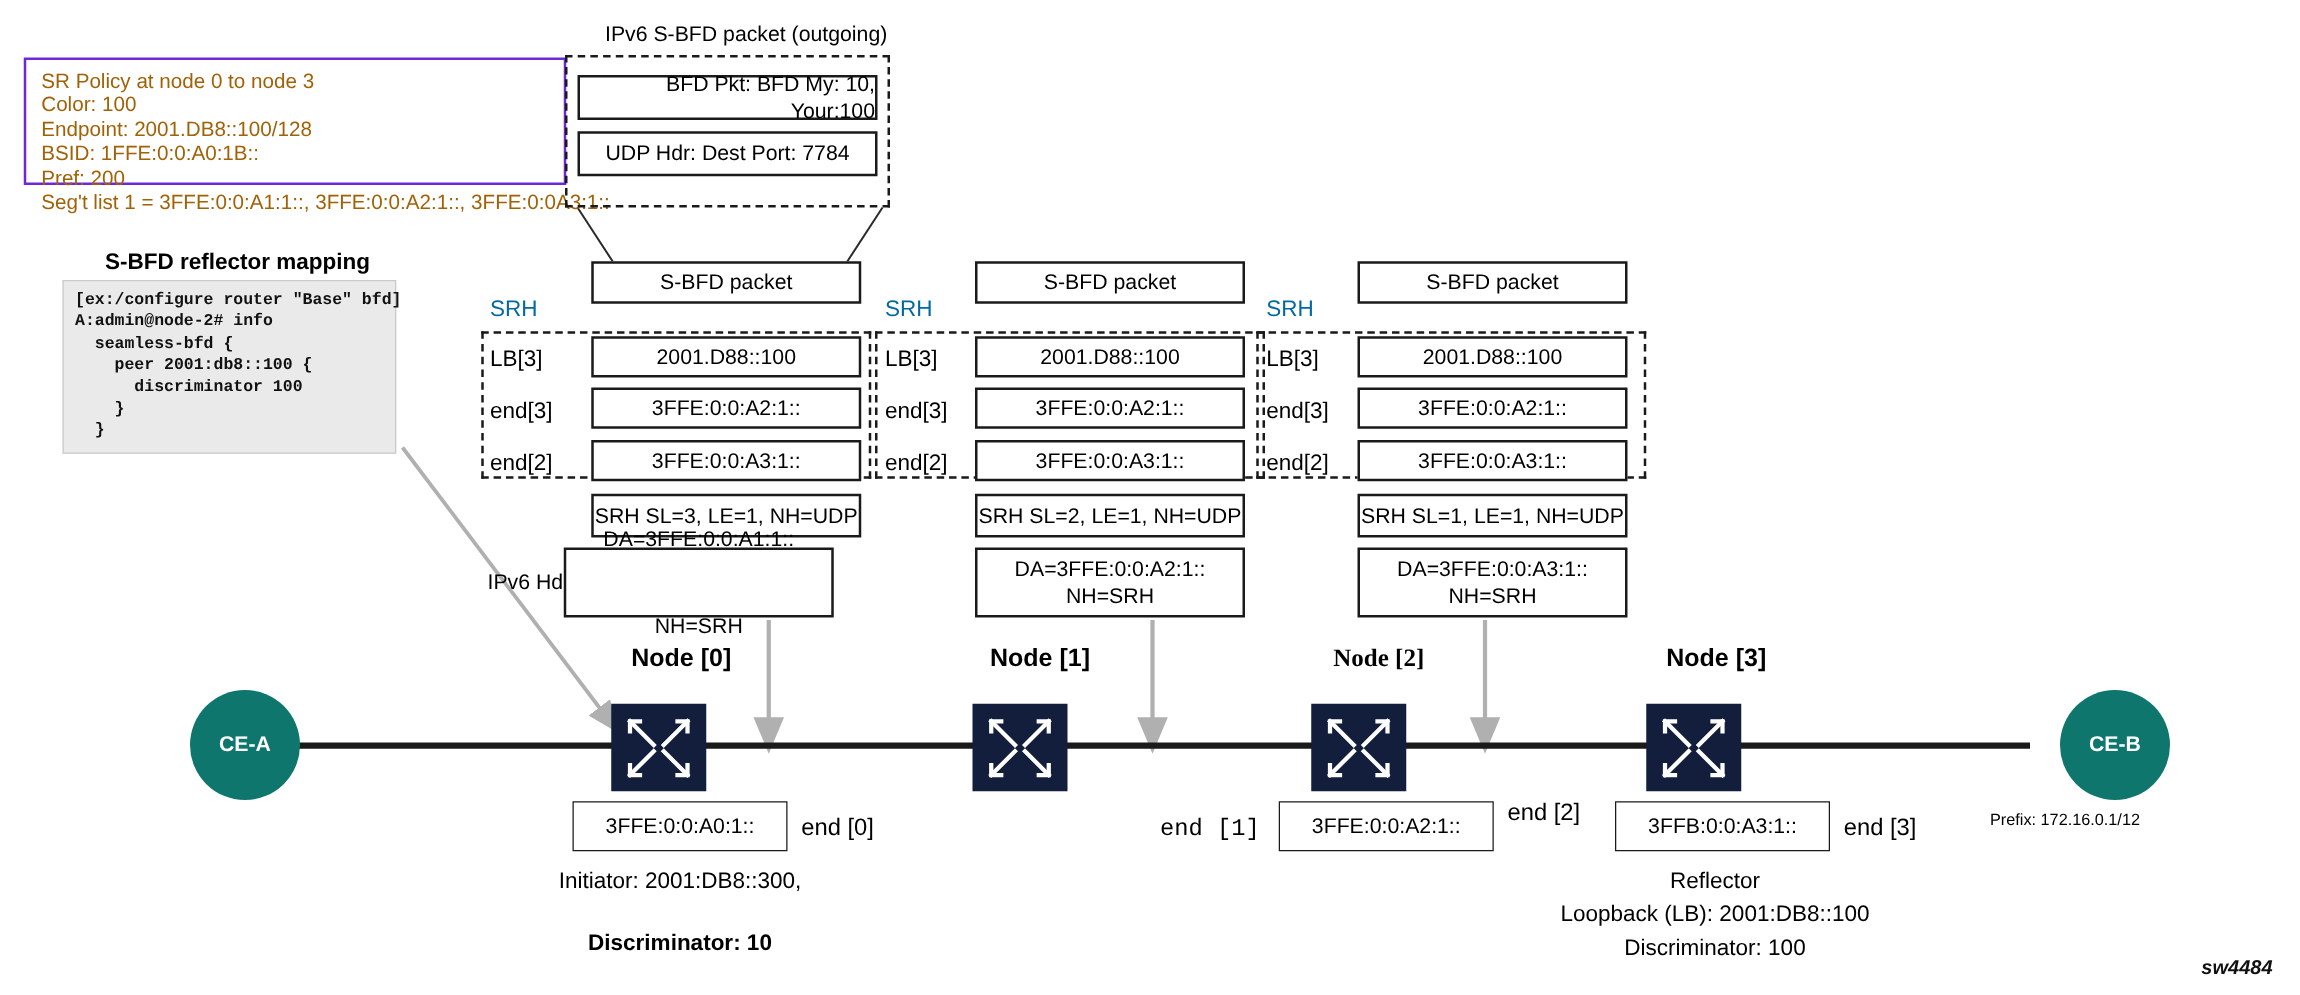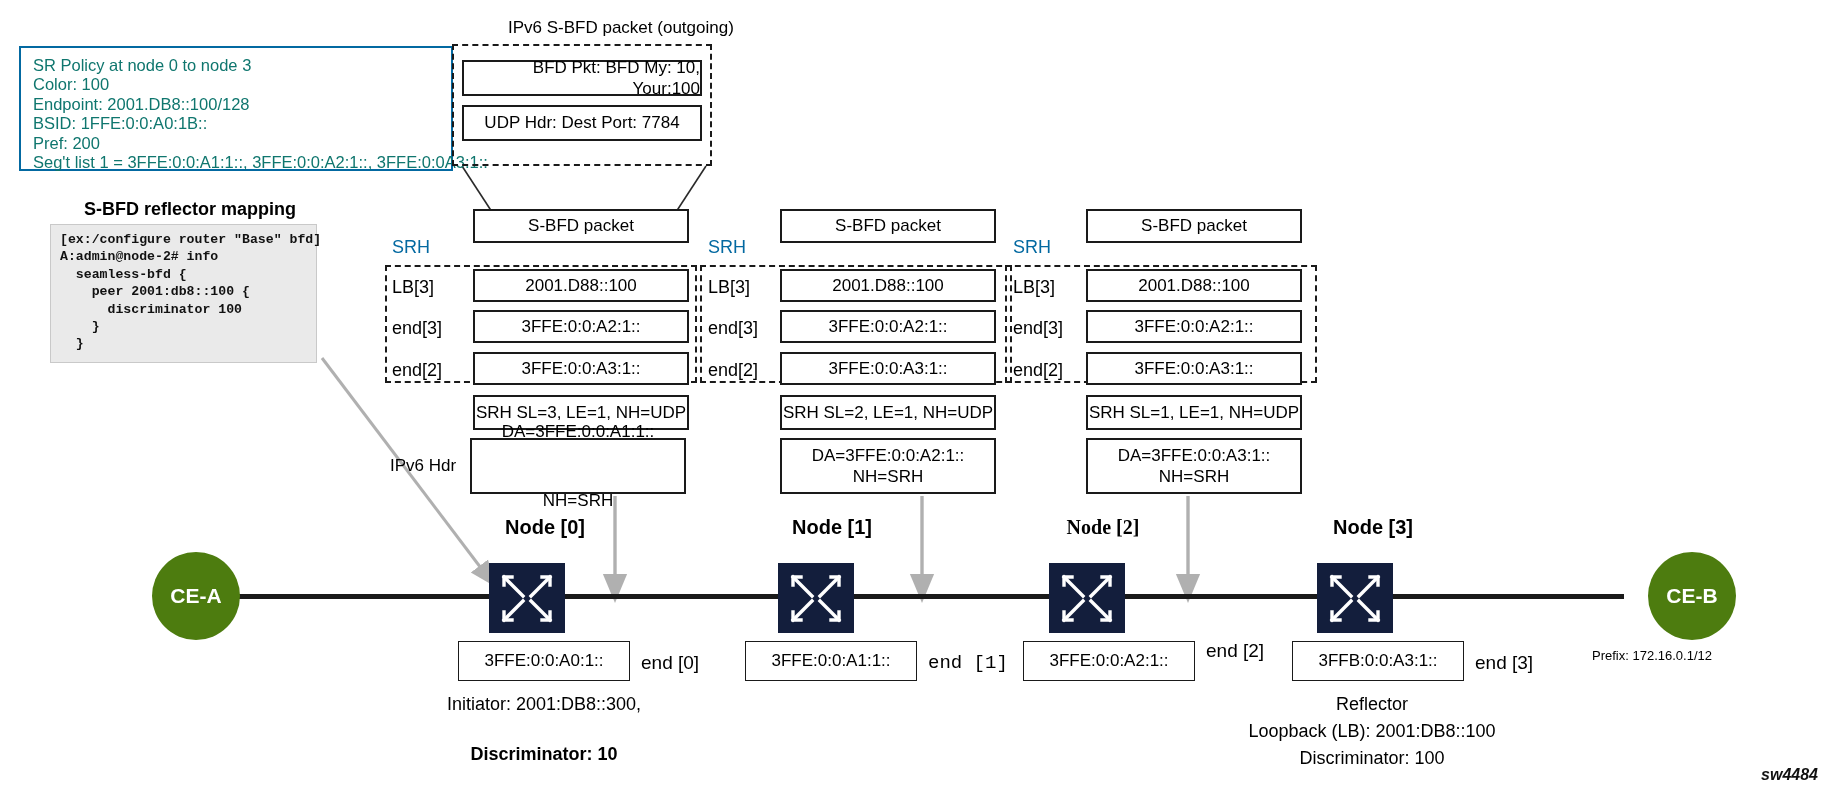--- a/index.html
+++ b/index.html
@@ -219,7 +219,7 @@
     }
   }</div>
 
-  <div class="plaintext" style="left:508px; top:18px;text-align:right;">IPv6 S-BFD packet (outgoing)</div>
+  <div class="plaintext" style="left:484px; top:18px;text-align:right;">IPv6 S-BFD packet (outgoing)</div>
   <div class="dashbox" style="left:452px; top:44px; width:260px; height:122px;"></div>
   <div class="solidbox" style="left:462px; top:60px; width:240px; height:36px;">BFD Pkt: BFD My: 10, Your:100</div>
   <div class="solidbox" style="left:462px; top:105px; width:240px; height:36px;">UDP Hdr: Dest Port: 7784</div>

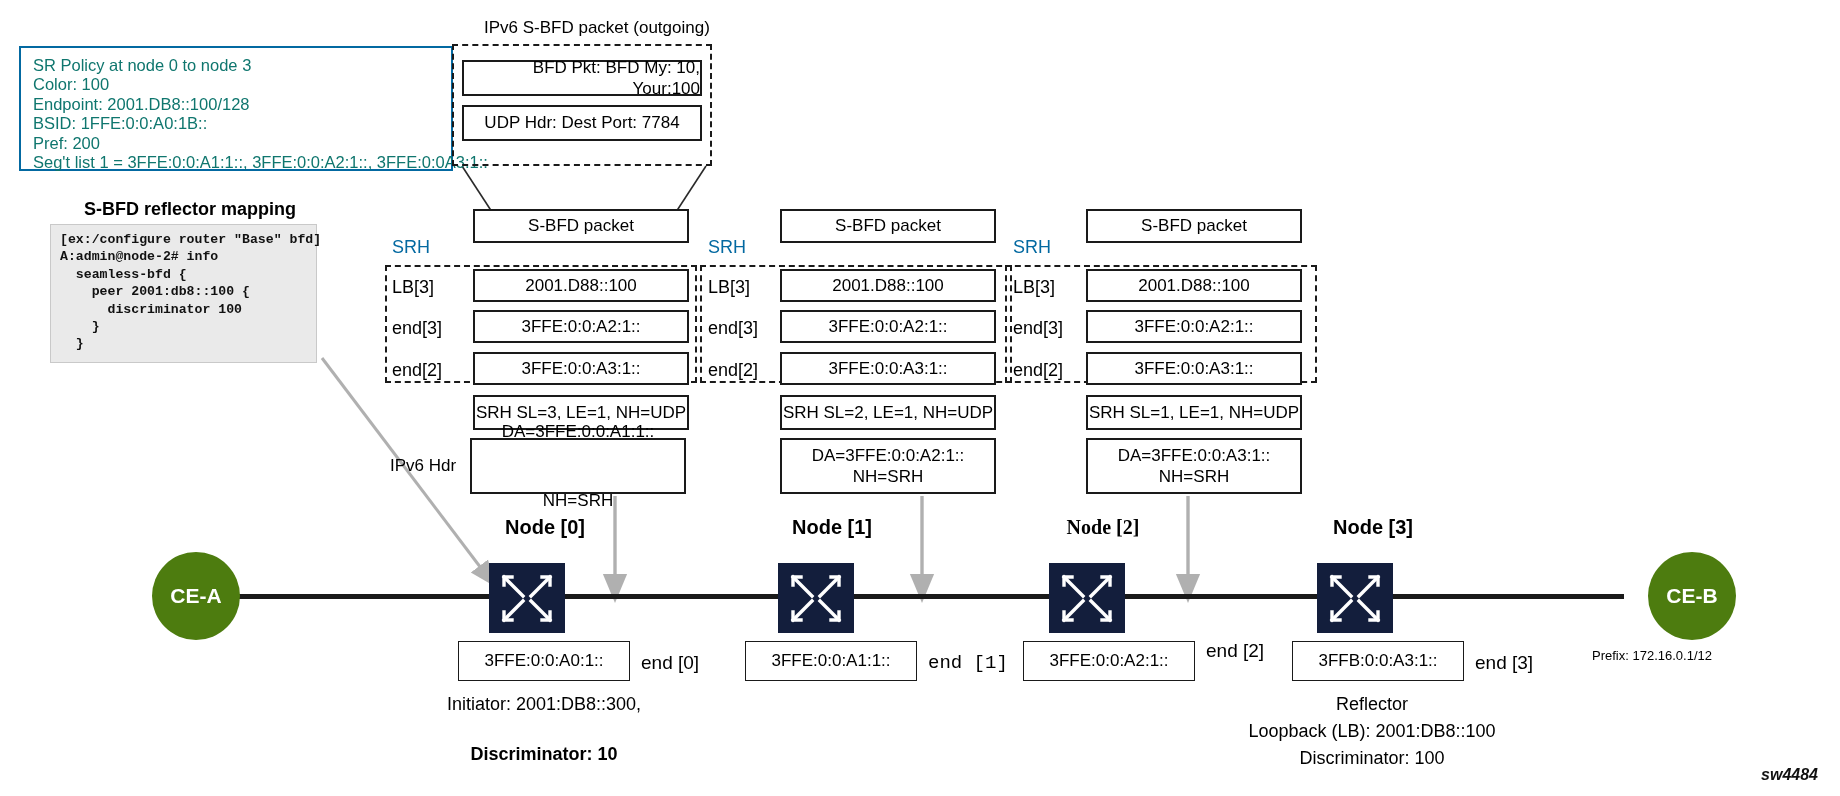--- a/index.html
+++ b/index.html
@@ -65,14 +65,14 @@
     left: 19px;
     top: 46px;
     width: 434px;
-    height: 125px;
-    border: 2px solid #0369a1;
+    height: 102px;
+    border: 2px solid #6d28d9;
     background: #ffffff;
     box-sizing: border-box;
     padding: 8px 10px 6px 12px;
     font-size: 16.5px;
     line-height: 19.4px;
-    color: #0f766e;
+    color: #a16207;
   }
   #sr-policy-box div { white-space: nowrap; }
 

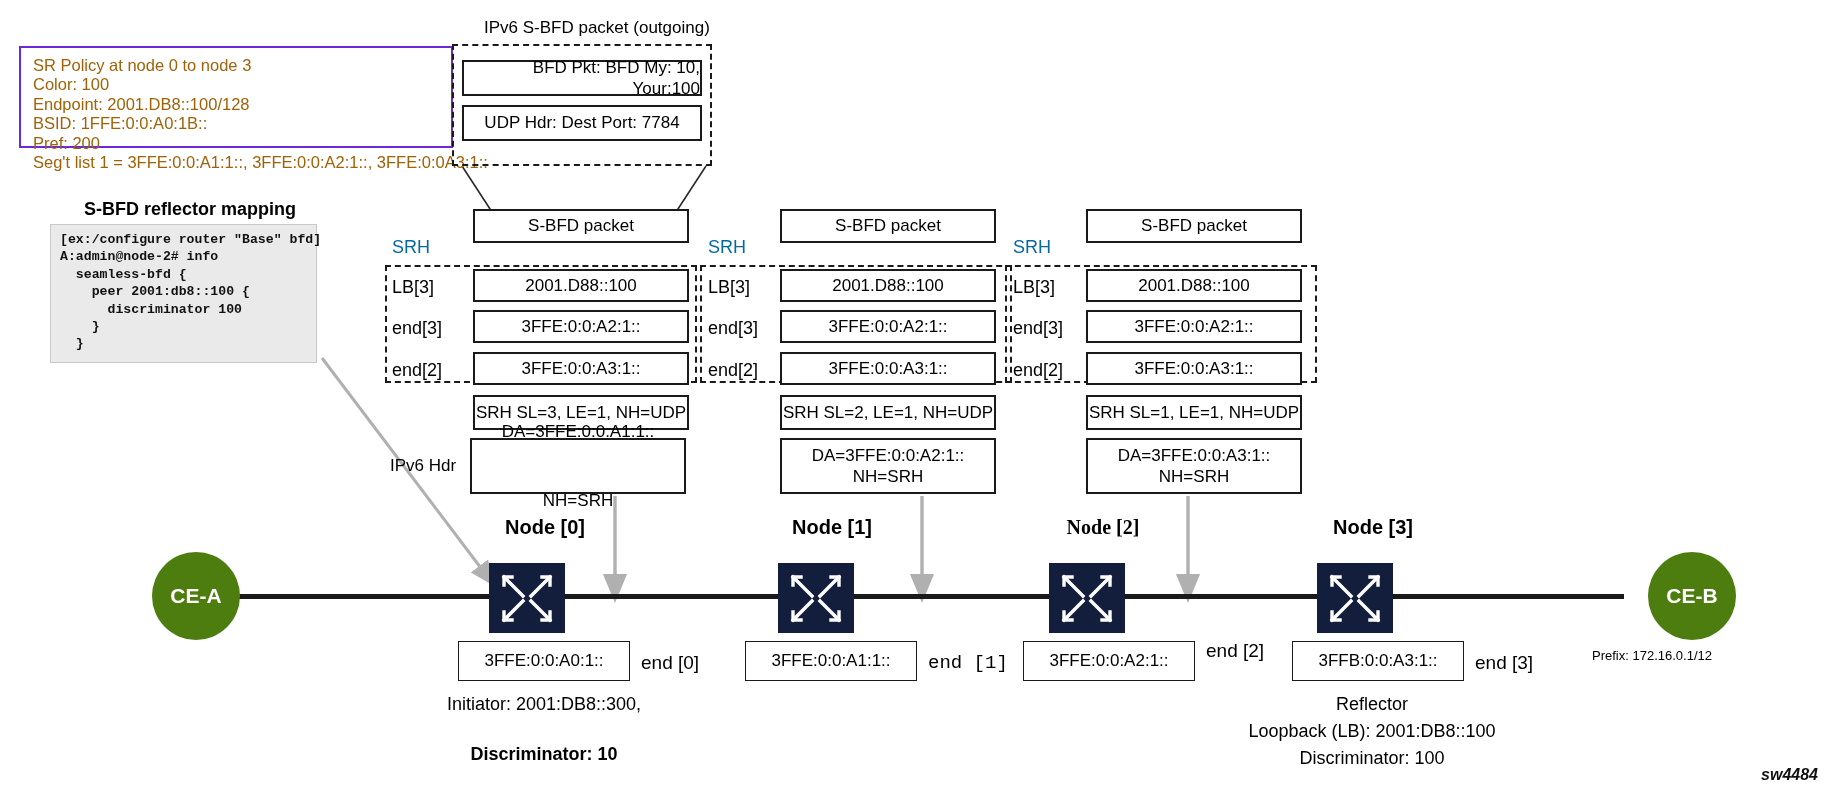--- a/index.html
+++ b/index.html
@@ -241,7 +241,7 @@
   <div class="solidbox" style="left:473px; top:395px; width:216px; height:35px;">SRH SL=3, LE=1, NH=UDP</div>
 
   <div class="plaintext" style="left:390px; top:456px;">IPv6 Hdr</div>
-  <div class="solidbox" style="left:470px; top:438px; width:216px; height:56px; flex-direction:column;gap:48px;">
+  <div class="solidbox" style="left:451px; top:438px; width:216px; height:56px; flex-direction:column;gap:48px;">
     <span>DA=3FFE:0:0:A1:1::</span>
     <span>NH=SRH</span>
   </div>

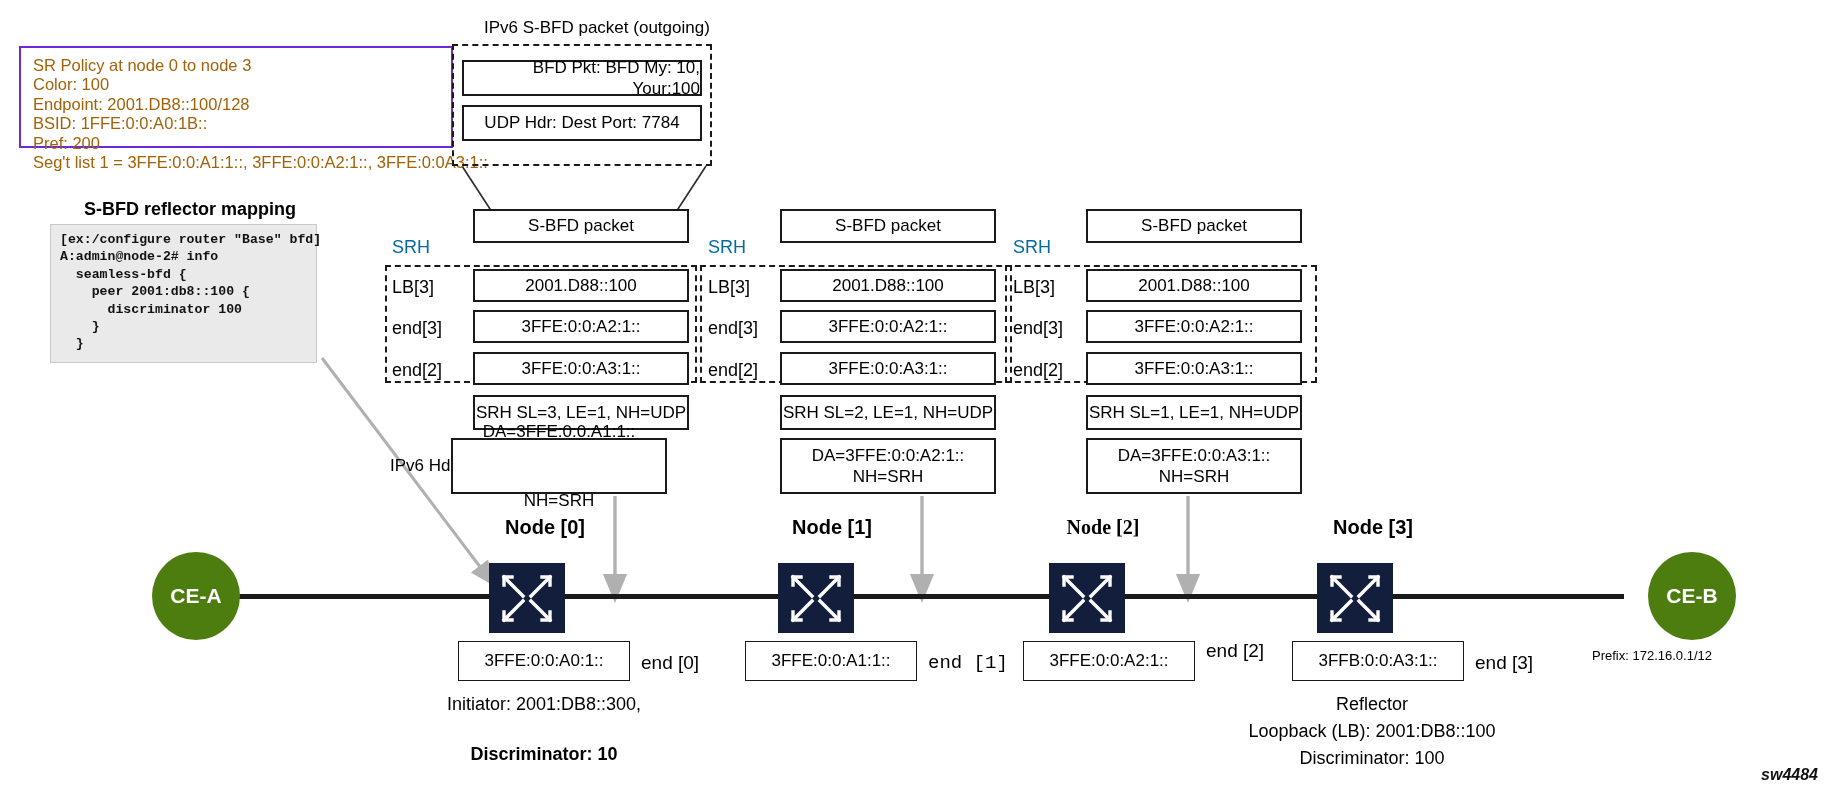--- a/index.html
+++ b/index.html
@@ -127,12 +127,12 @@
     width: 88px;
     height: 88px;
     border-radius: 50%;
-    background: #4d7c0f;
+    background: #0f766e;
     color: #ffffff;
     display: flex;
     align-items: center;
     justify-content: center;
-    font-size: 21px;
+    font-size: 17px;
     font-weight: bold;
   }
 

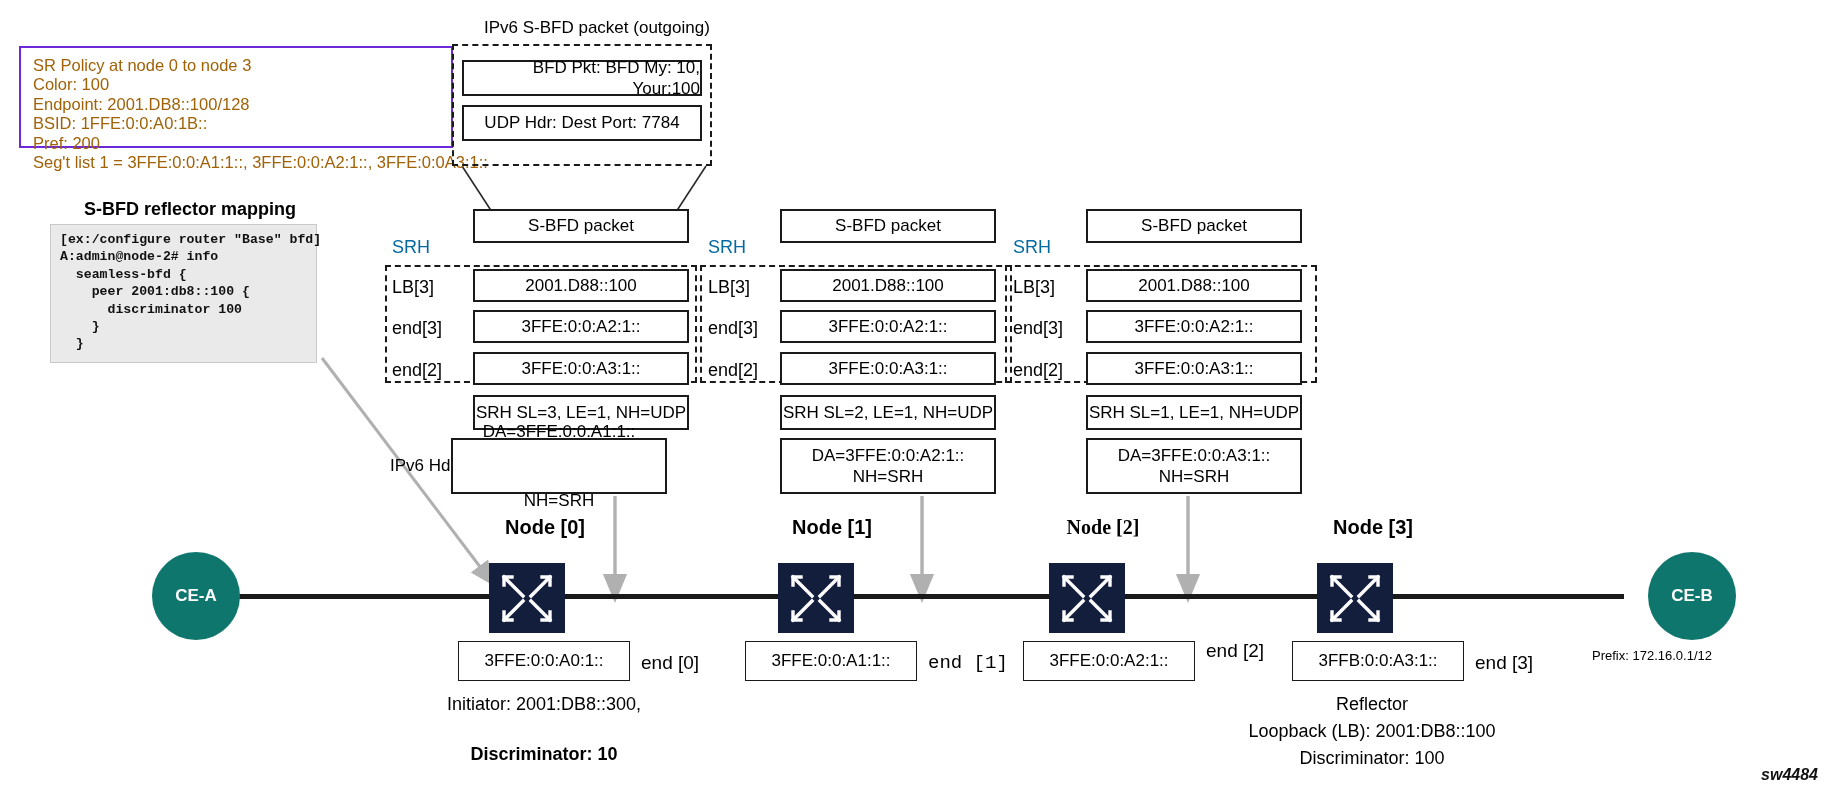--- a/index.html
+++ b/index.html
@@ -327,7 +327,6 @@
       </g>
     </svg>
   </div>
-  <div class="thinbox" style="left:745px; top:641px; width:172px; height:40px;">3FFE:0:0:A1:1::</div>
   <div class="plaintext" style="left:928px; top:652px; font-size:19px;font-family:Liberation Mono, monospace;">end [1]</div>
 
   <div class="node-label" style="left:1048px; top:516px; width:110px;font-family:Liberation Serif, serif;">Node [2]</div>

